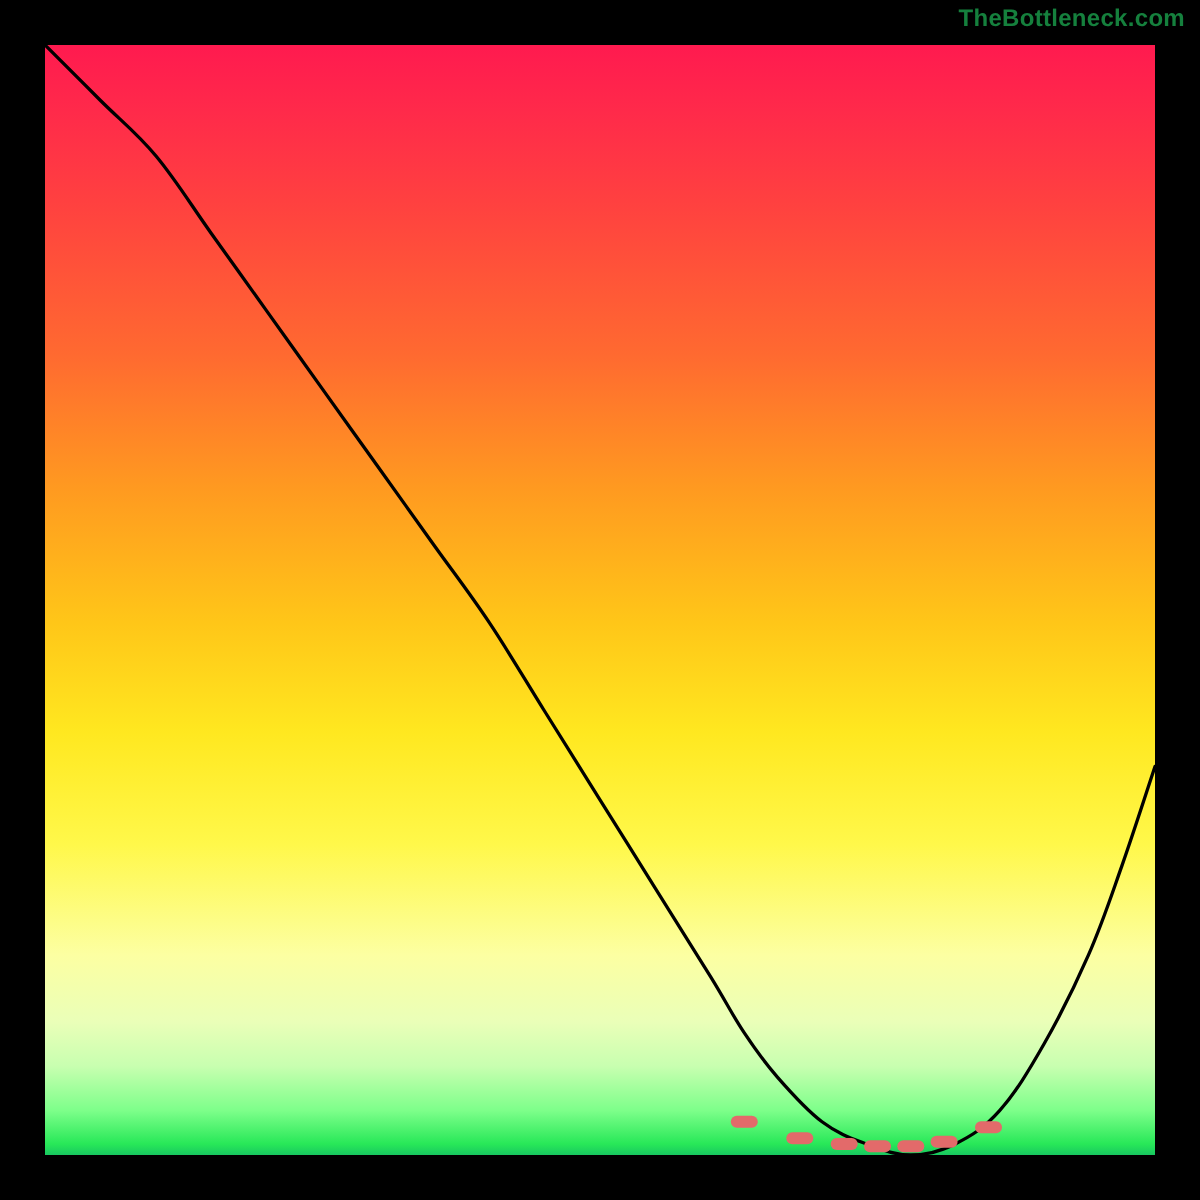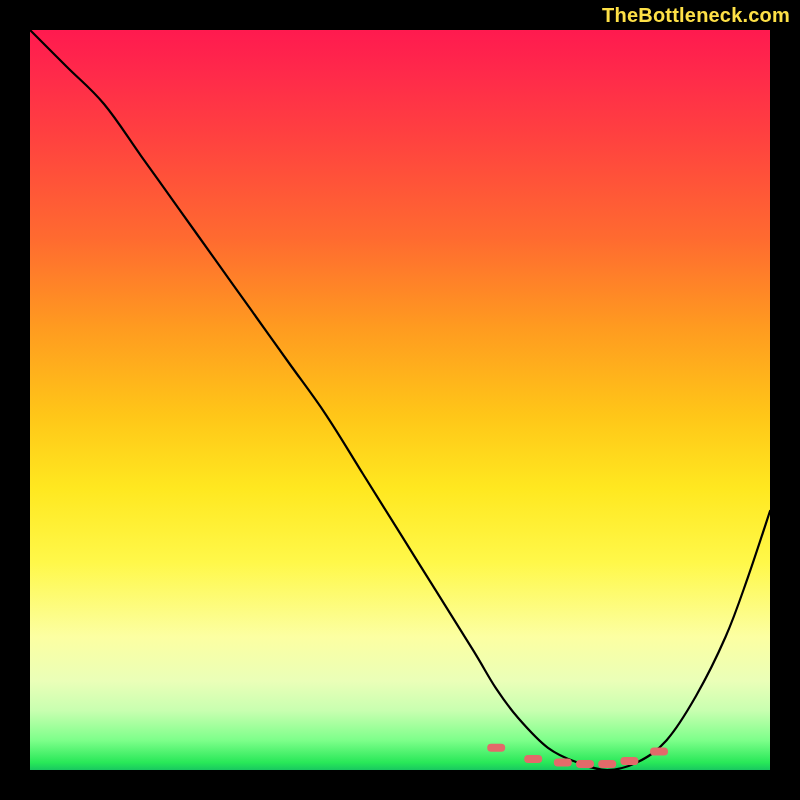--- a/index.html
+++ b/index.html
@@ -21,8 +21,8 @@
     position: absolute;
     top: 4px;
     right: 10px;
-    color: #fde047;
-    font-size: 20px;
+    color: #15803d;
+    font-size: 16px;
     font-weight: 600;
     letter-spacing: 0.2px;
     z-index: 5;

